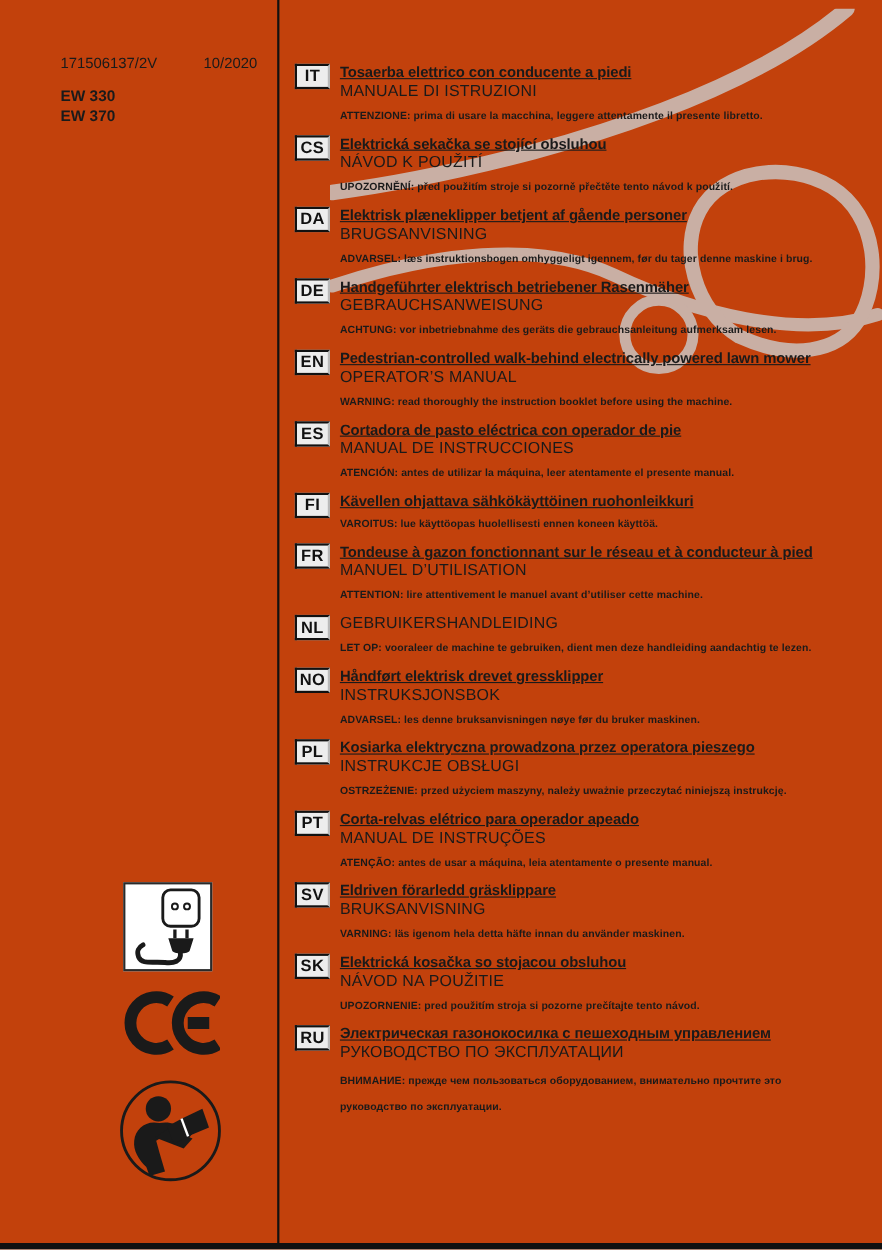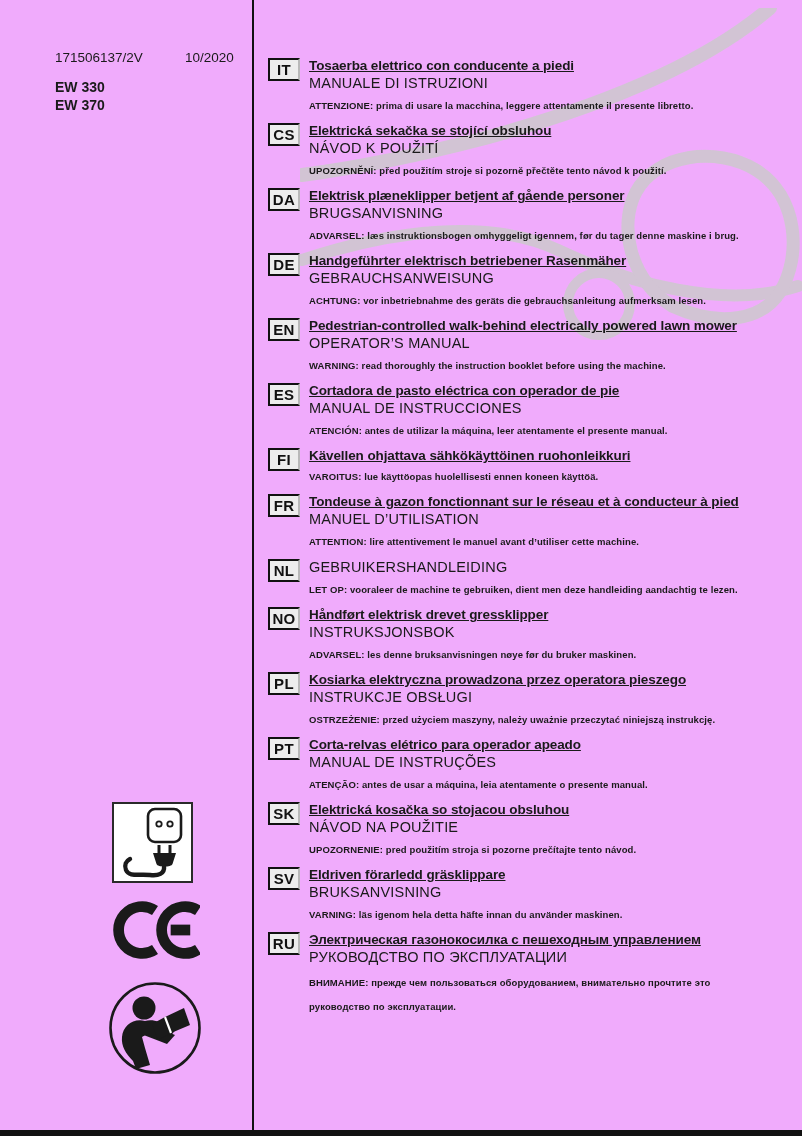--- a/index.html
+++ b/index.html
@@ -6,7 +6,7 @@
   html, body { width: 802px; height: 1136px; background: #ffffff; overflow: hidden; }
   body { font-family: "Liberation Sans", sans-serif; color: #1a1a1a; position: relative; }
 
-  .page { position: absolute; inset: 0; background: #f0abfc; }
+  .page { position: absolute; inset: 0; background: #c2410c; }
 
   
   .swoosh { position: absolute; left: 300px; top: 8px; width: 502px; height: 400px; z-index: 0; }

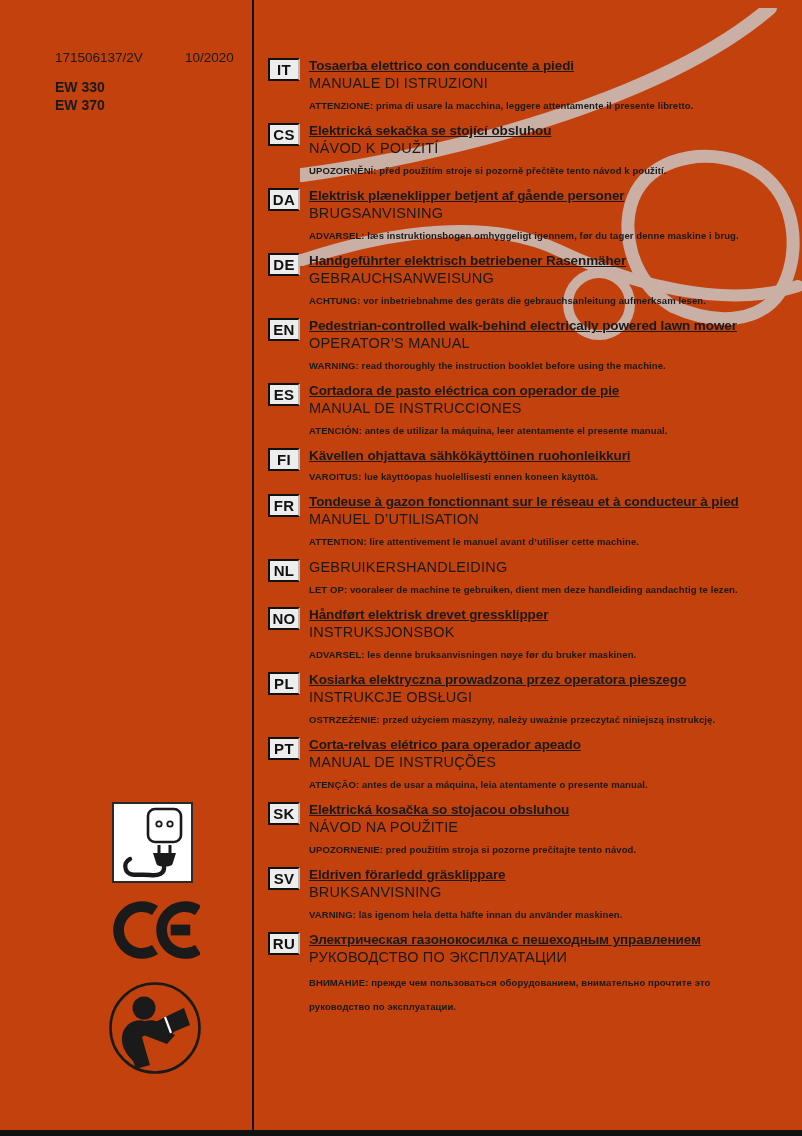--- a/index.html
+++ b/index.html
@@ -172,20 +172,20 @@
     </div>
 
     <div class="entry">
+      <div class="badge">SV</div>
+      <div class="entry-text">
+        <div class="entry-title">Eldriven förarledd gräsklippare</div>
+        <div class="entry-subtitle">BRUKSANVISNING</div>
+        <div class="entry-warning">VARNING: läs igenom hela detta häfte innan du använder maskinen.</div>
+      </div>
+    </div>
+
+    <div class="entry">
       <div class="badge">SK</div>
       <div class="entry-text">
         <div class="entry-title">Elektrická kosačka so stojacou obsluhou</div>
         <div class="entry-subtitle">NÁVOD NA POUŽITIE</div>
         <div class="entry-warning">UPOZORNENIE: pred použitím stroja si pozorne prečítajte tento návod.</div>
-      </div>
-    </div>
-
-    <div class="entry">
-      <div class="badge">SV</div>
-      <div class="entry-text">
-        <div class="entry-title">Eldriven förarledd gräsklippare</div>
-        <div class="entry-subtitle">BRUKSANVISNING</div>
-        <div class="entry-warning">VARNING: läs igenom hela detta häfte innan du använder maskinen.</div>
       </div>
     </div>
 

